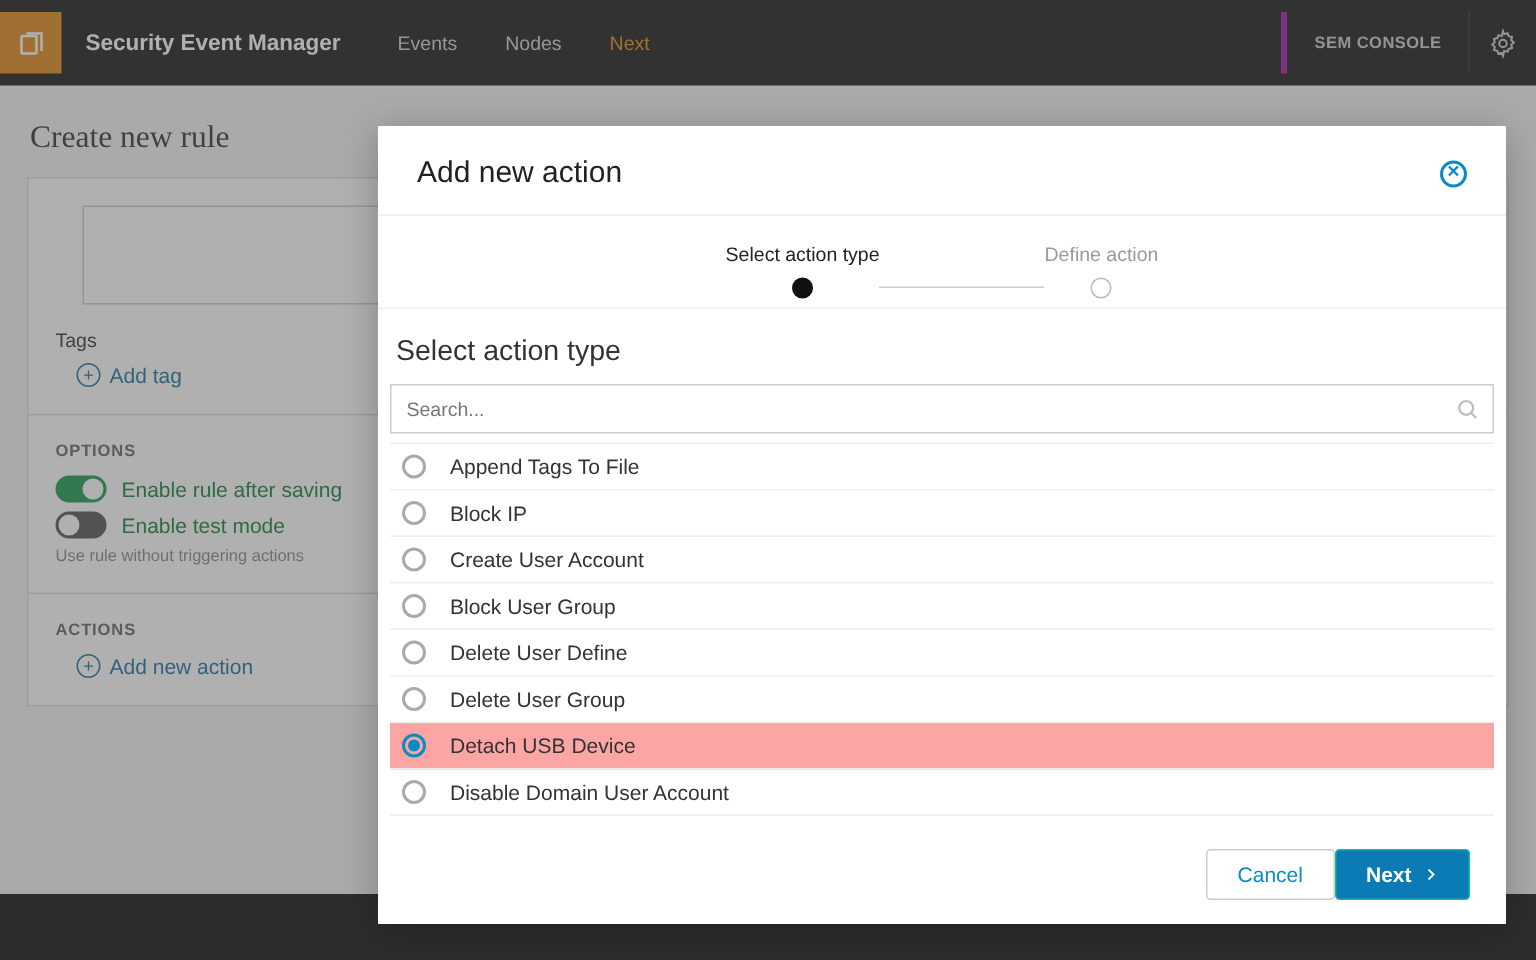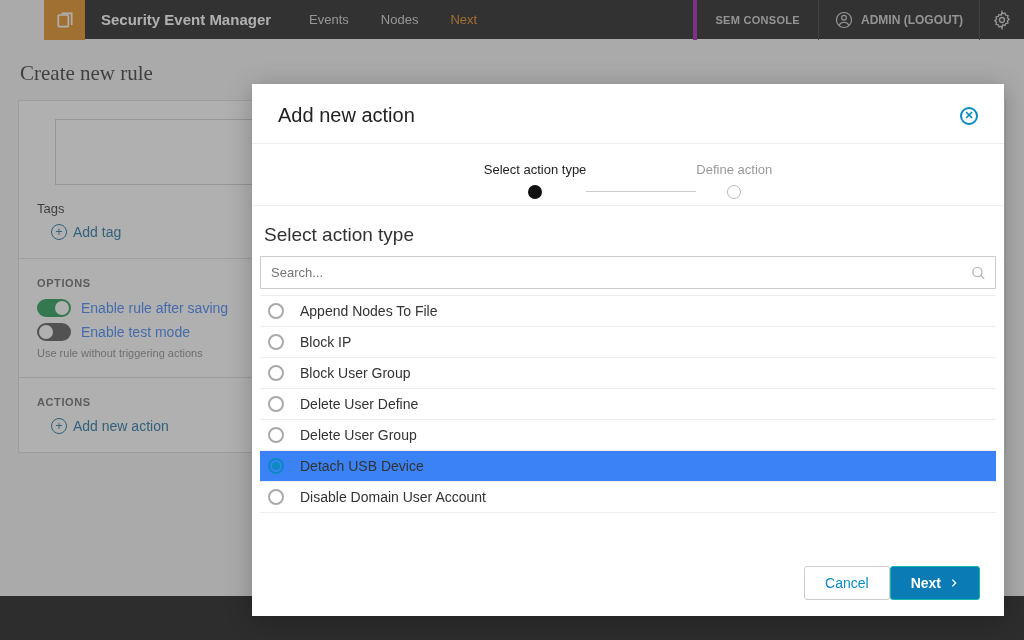--- a/index.html
+++ b/index.html
@@ -6,7 +6,7 @@
     body { width: 1024px; height: 640px; overflow: hidden; background: #f4f4f4; position: relative; }
 
     
-    .topnav { height: 39px; background: #1a1a1a; display: flex; align-items: center; color: #ccc; font-size: 13px; margin-left: 44px; }
+    .topnav { height: 57px; background: #1a1a1a; display: flex; align-items: center; color: #ccc; font-size: 13px; }
     .topnav .logo-box { width: 41px; height: 41px; background: #e28a1b; display: flex; align-items: center; justify-content: center; }
     .topnav .brand { font-weight: 600; font-size: 15px; color: #fff; padding: 0 22px 0 16px; }
     .topnav .navlinks { display: flex; align-items: flex-end; }

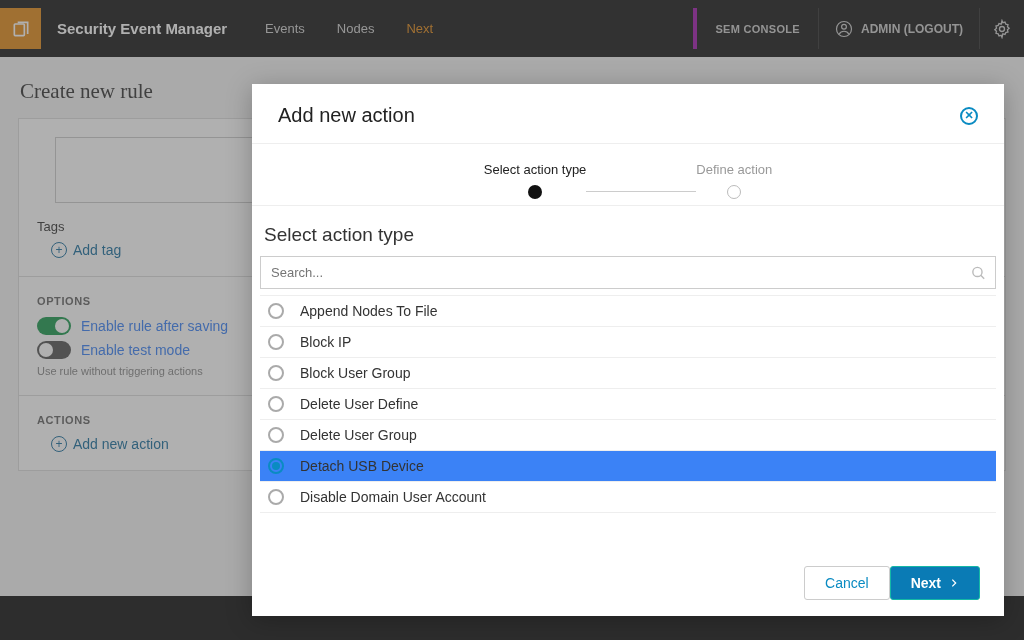--- a/index.html
+++ b/index.html
@@ -98,14 +98,6 @@
   <div class="spacer"></div>
   <div class="right">
     <div class="console-btn">SEM CONSOLE</div>
-    <div class="user">
-      <svg class="icon-svg" width="18" height="18" viewBox="0 0 24 24" fill="none" stroke="#ccc" stroke-width="1.6">
-          <circle cx="12" cy="12" r="10"></circle>
-          <circle cx="12" cy="9" r="3.2"></circle>
-          <path d="M5.5 19c1.5-3 4-4 6.5-4s5 1 6.5 4"></path>
-        </svg>
-      <span>ADMIN (LOGOUT)</span>
-    </div>
     <div class="gearcell">
       <svg class="icon-svg" width="20" height="20" viewBox="0 0 24 24" fill="none" stroke="#ccc" stroke-width="1.6">
           <circle cx="12" cy="12" r="3"></circle>

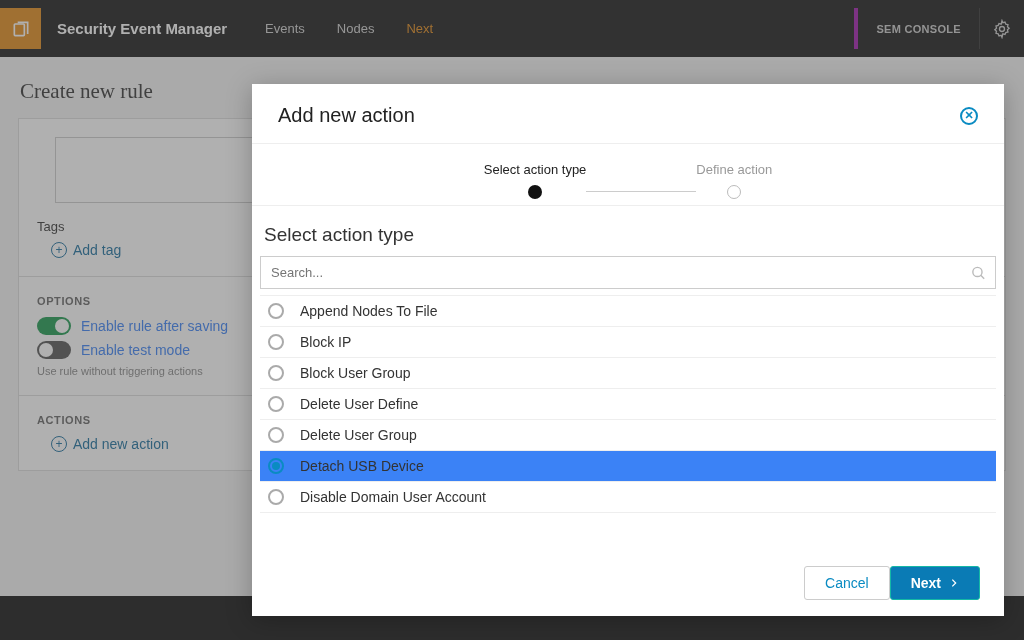--- a/index.html
+++ b/index.html
@@ -181,7 +181,7 @@
     <div class="list-wrap" id="action-list">
         <div class="list-item">
           <div class="radio-circ"></div>
-          <span>Append Nodes To File</span>
+          <span>Append Tags To File</span>
         </div>
         <div class="list-item">
           <div class="radio-circ"></div>

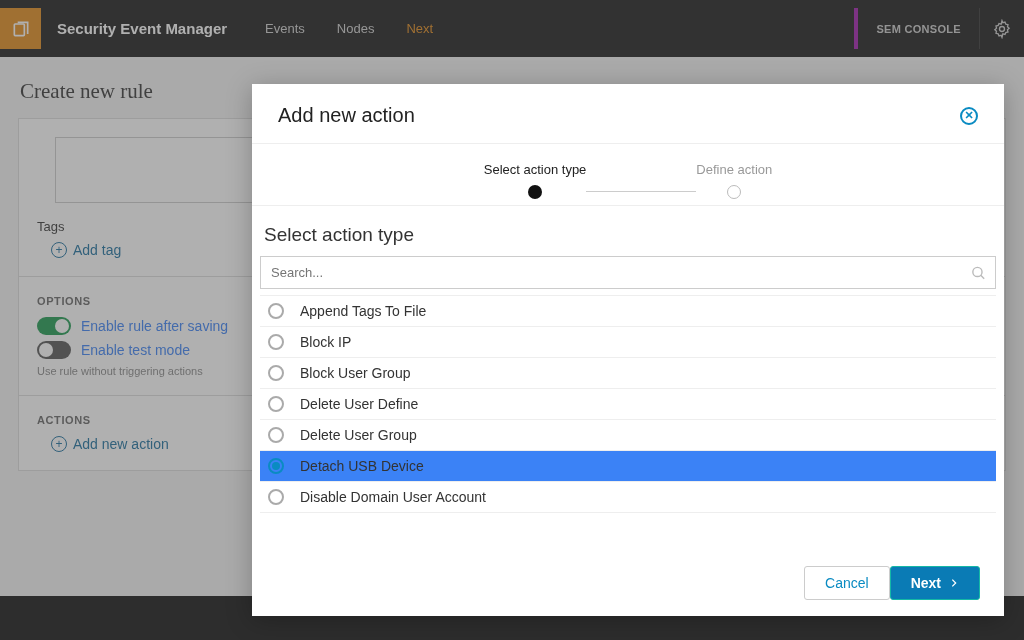--- a/index.html
+++ b/index.html
@@ -36,7 +36,7 @@
     .toggle.on .knob { right: 2px; }
     .toggle.off { background: #555; }
     .toggle.off .knob { left: 2px; }
-    .toggle-label { font-size: 14px; color: #3b82f6; }
+    .toggle-label { font-size: 14px; color: #15803d; }
     .hint { font-size: 11px; color: #888; margin-top: 2px; }
 
     

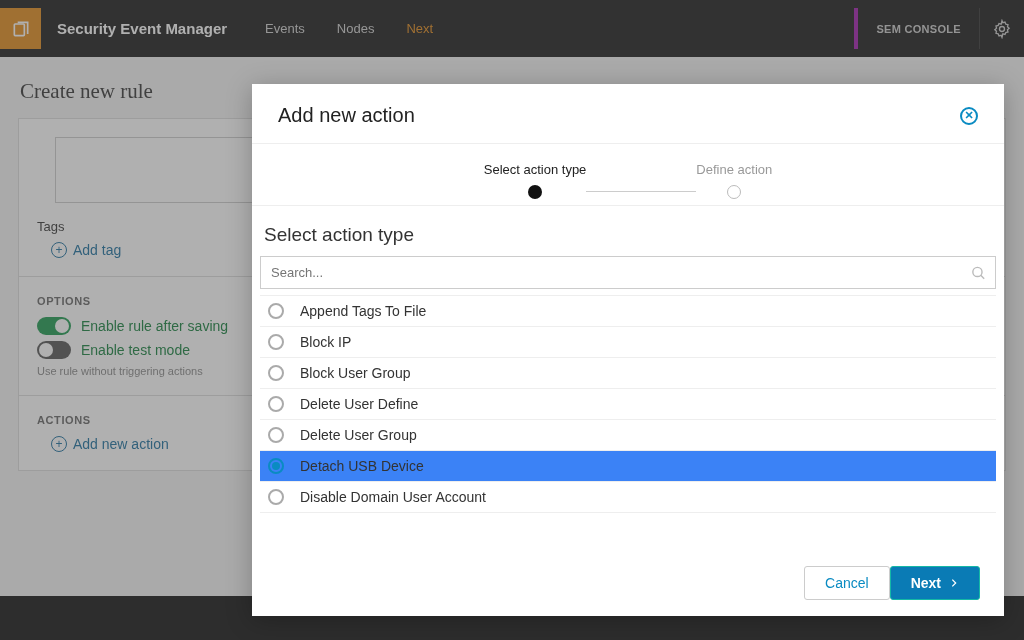--- a/index.html
+++ b/index.html
@@ -189,6 +189,10 @@
         </div>
         <div class="list-item">
           <div class="radio-circ"></div>
+          <span>Create User Account</span>
+        </div>
+        <div class="list-item">
+          <div class="radio-circ"></div>
           <span>Block User Group</span>
         </div>
         <div class="list-item">

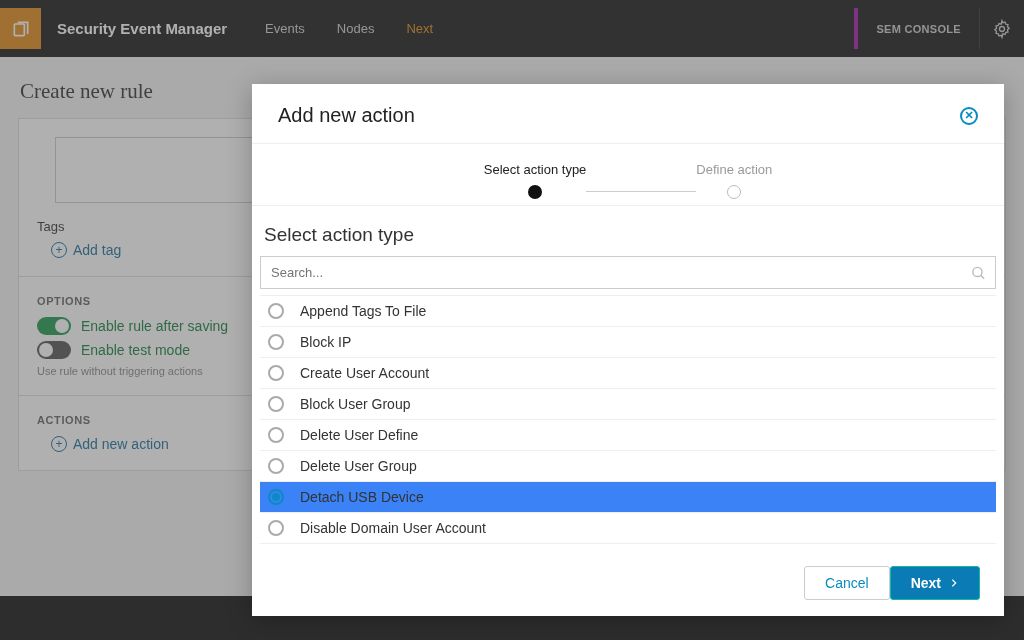--- a/index.html
+++ b/index.html
@@ -66,7 +66,7 @@
     .list-wrap::-webkit-scrollbar-track { background: #f1f1f1; }
     .list-wrap::-webkit-scrollbar-thumb { background: #b5b5b5; }
     .list-item { display: flex; align-items: center; gap: 16px; padding: 7px 8px; border-bottom: 1px solid #eee; cursor: pointer; font-size: 14px; color: #333; }
-    .list-item.selected { background: #3b82f6; }
+    .list-item.selected { background: #fca5a5; }
     .radio-circ { width: 16px; height: 16px; border: 2px solid #aaa; border-radius: 50%; flex-shrink: 0; display: flex; align-items: center; justify-content: center; }
     .list-item.selected .radio-circ { border-color: #0a8bc2; }
     .radio-dot { width: 8px; height: 8px; border-radius: 50%; background: #0a8bc2; display: none; }

